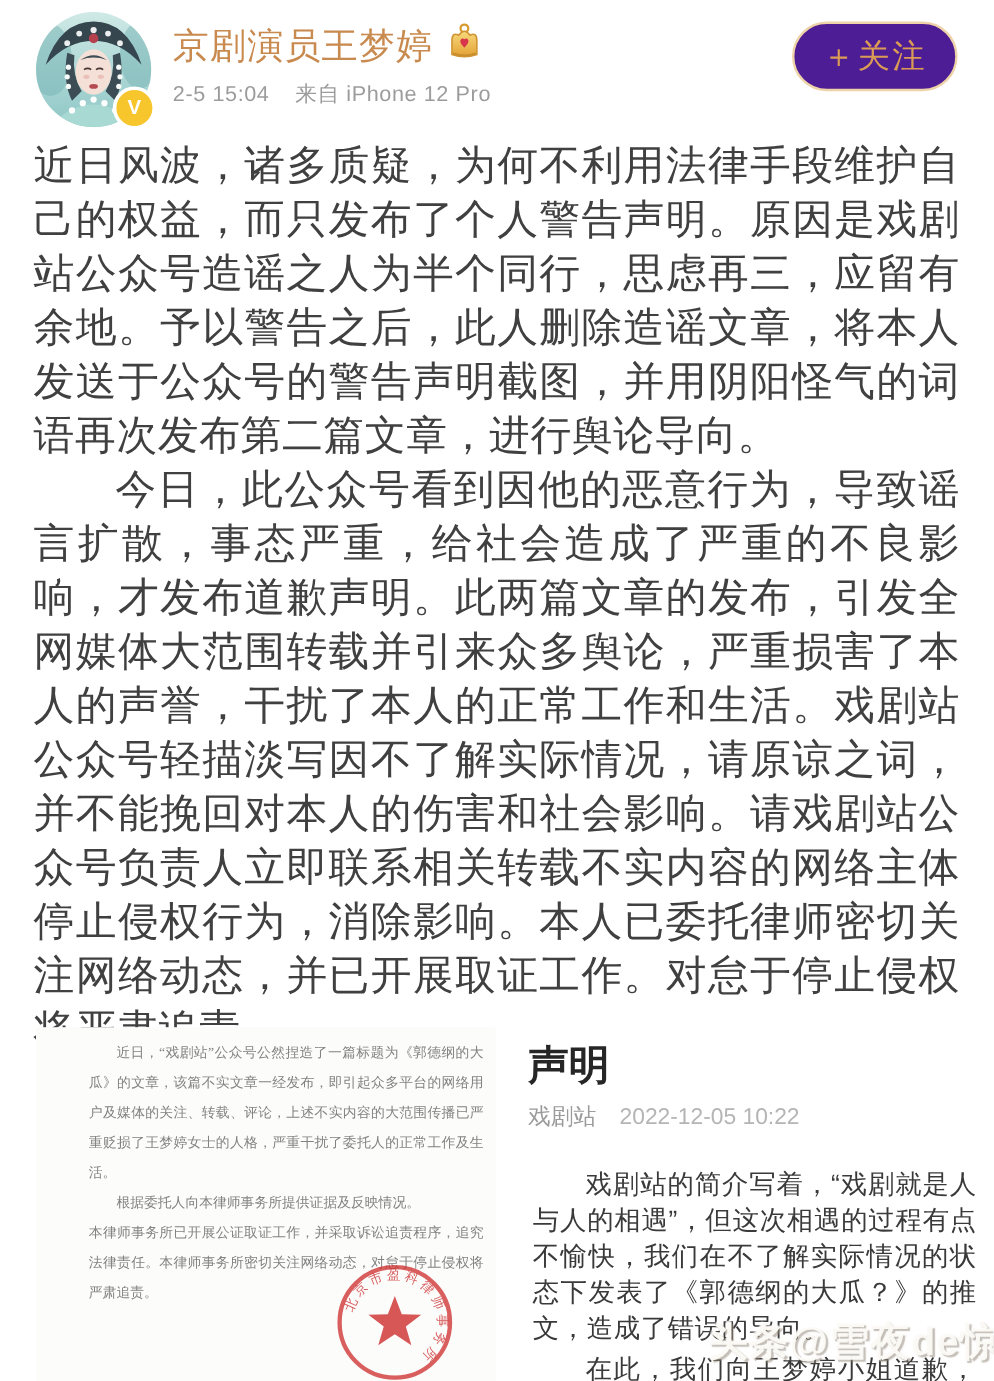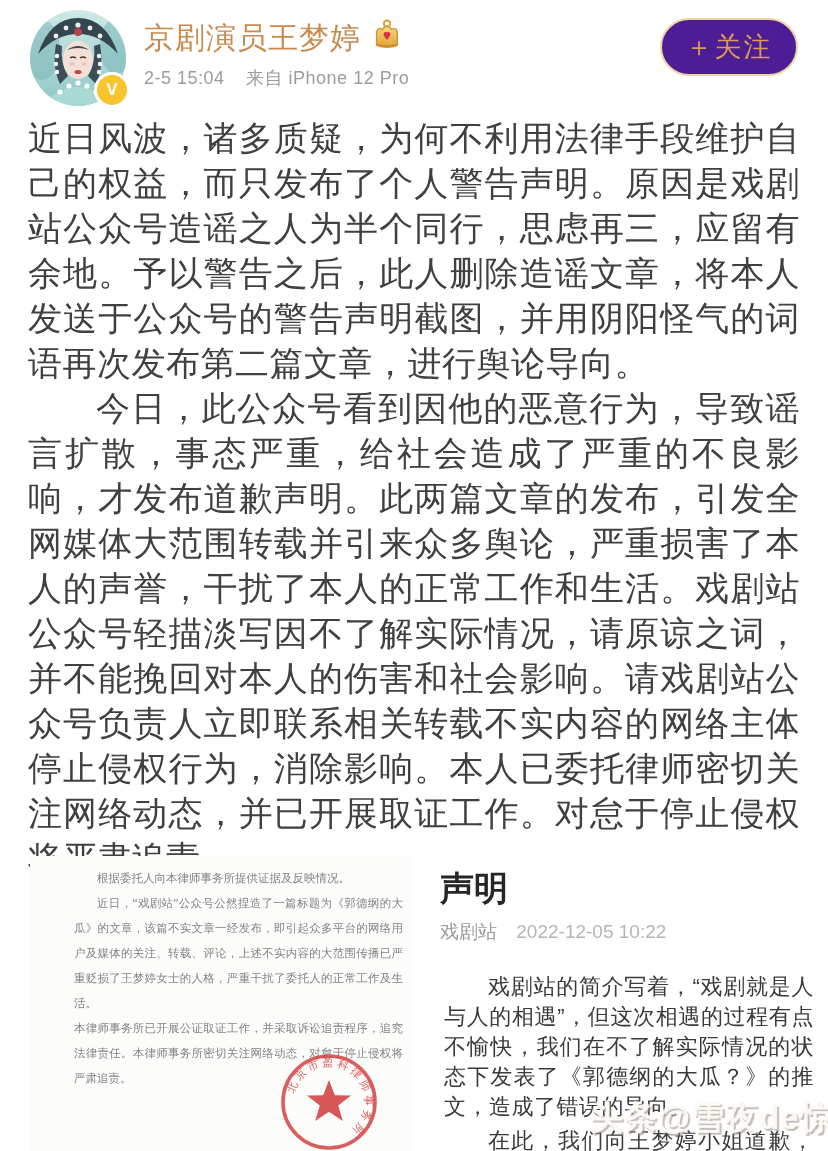--- a/index.html
+++ b/index.html
@@ -172,8 +172,8 @@
     <div class="doc">
       <div>
 
+          <p class="indent">近日，“戏剧站”公众号公然捏造了一篇标题为《郭德纲的大瓜》的文章，该篇不实文章一经发布，即引起众多平台的网络用户及媒体的关注、转载、评论，上述不实内容的大范围传播已严重贬损了王梦婷女士的人格，严重干扰了委托人的正常工作及生活。</p>
           <p class="indent">根据委托人向本律师事务所提供证据及反映情况。</p>
-          <p class="indent">近日，“戏剧站”公众号公然捏造了一篇标题为《郭德纲的大瓜》的文章，该篇不实文章一经发布，即引起众多平台的网络用户及媒体的关注、转载、评论，上述不实内容的大范围传播已严重贬损了王梦婷女士的人格，严重干扰了委托人的正常工作及生活。</p>
           <p>本律师事务所已开展公证取证工作，并采取诉讼追责程序，追究法律责任。本律师事务所密切关注网络动态，对怠于停止侵权将严肃追责。</p>
         </div>
 

